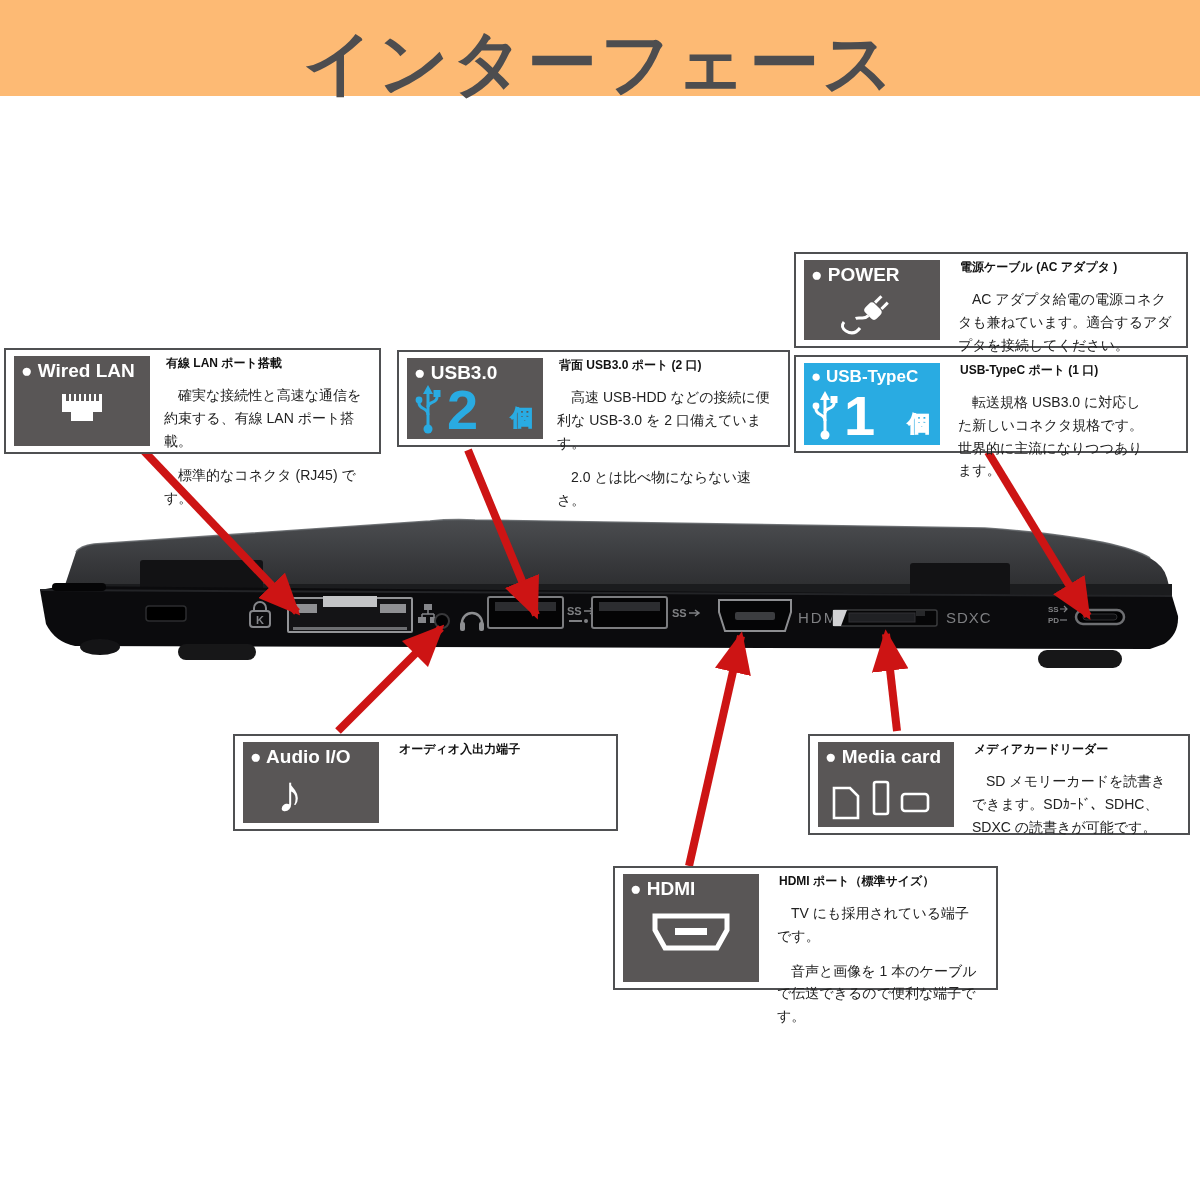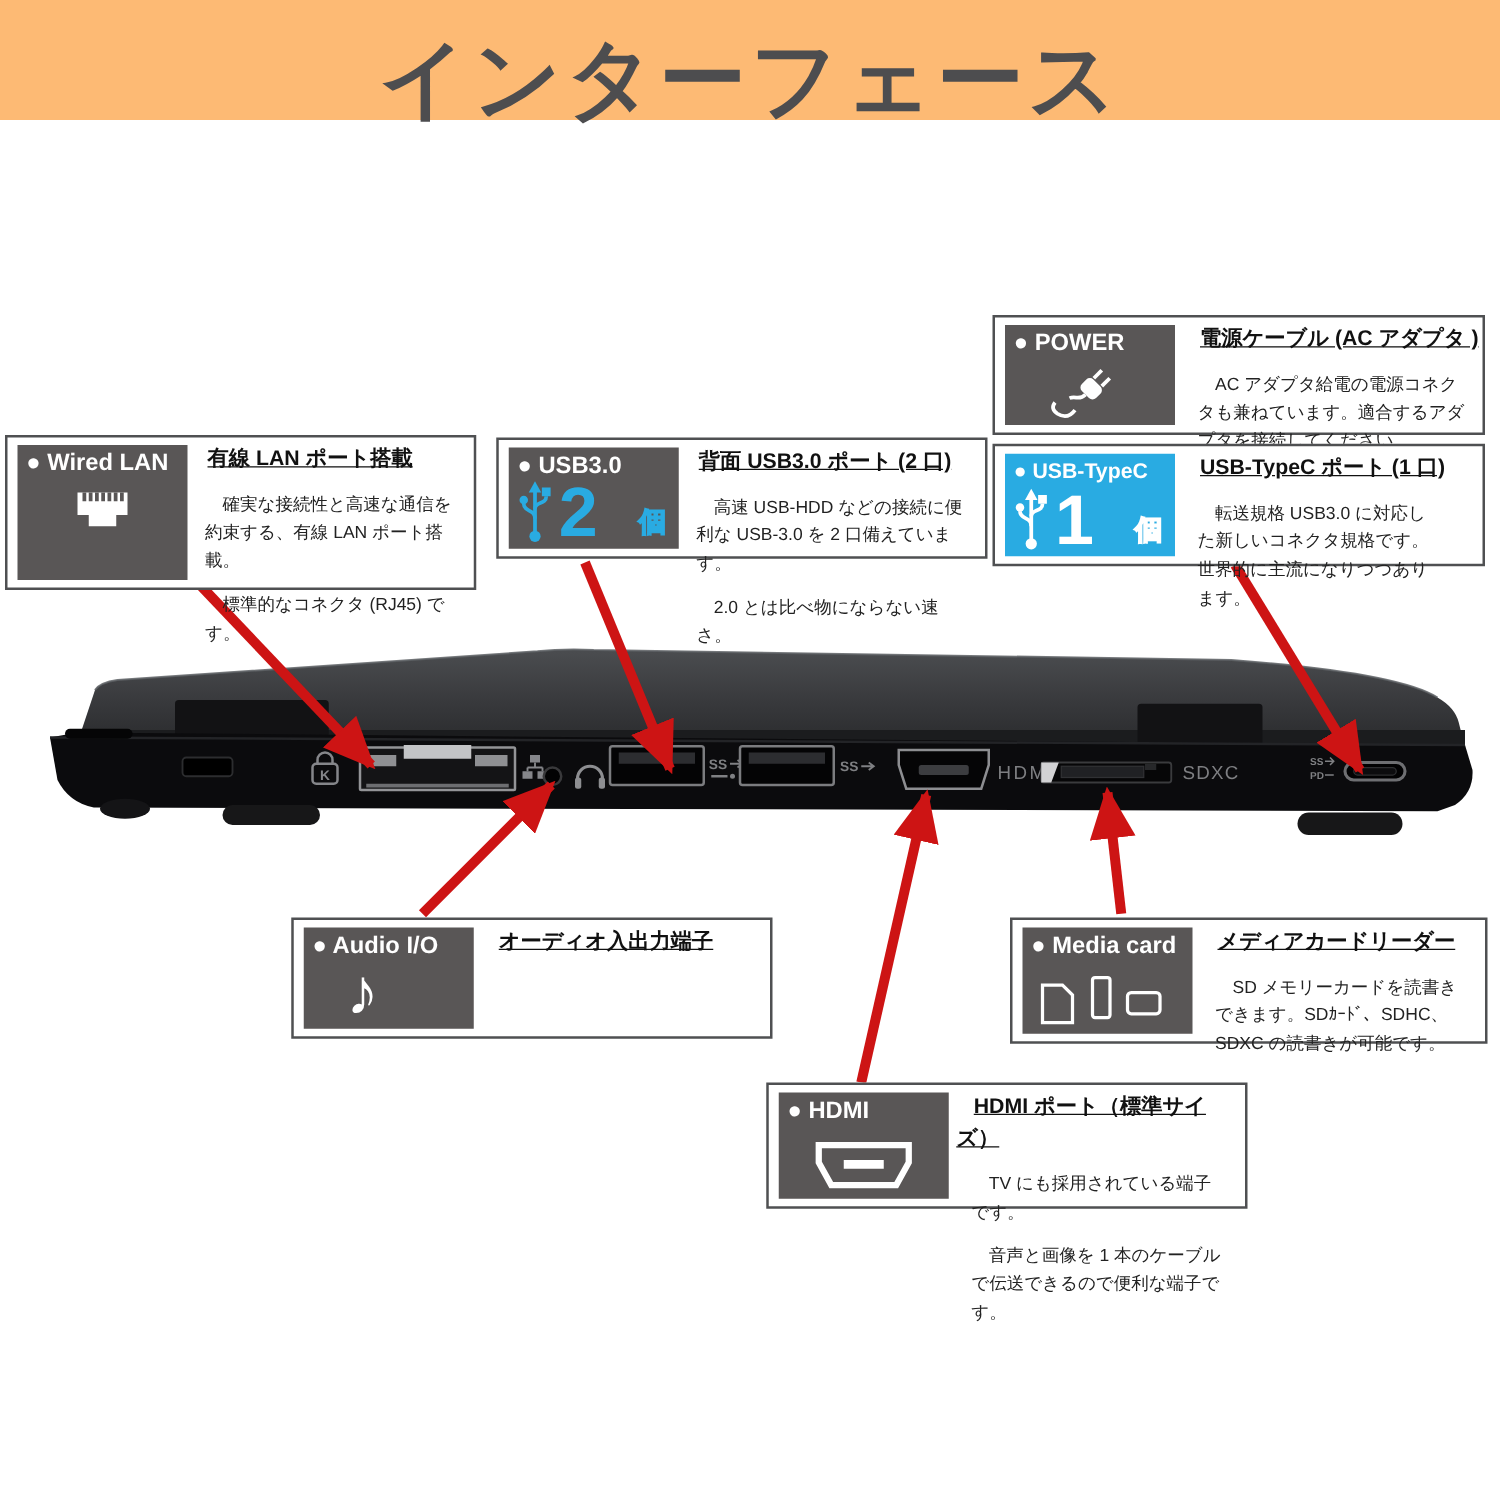--- a/index.html
+++ b/index.html
@@ -24,7 +24,7 @@
   .unit.white{color:rgba(255,255,255,0.25);-webkit-text-stroke:1.3px #ffffff;}
   .note-glyph{position:absolute;left:34px;top:26px;font-size:52px;line-height:52px;color:#fff;}
   .ctext{position:absolute;top:3px;}
-  .ctext h3{margin:1px 0 0;font-size:17px;font-weight:bold;text-indent:14px;line-height:1.5;color:#111;text-decoration:underline;}
+  .ctext h3{margin:1px 0 0;font-size:12px;font-weight:bold;text-indent:14px;line-height:1.5;color:#111;}
   .ctext p{margin:12px;font-size:14px;line-height:1.63;text-indent:14px;color:#222;}
   .arrows,.laptop{position:absolute;left:0;top:0;pointer-events:none;}
   .laptop{z-index:10;} .arrows{z-index:20;}

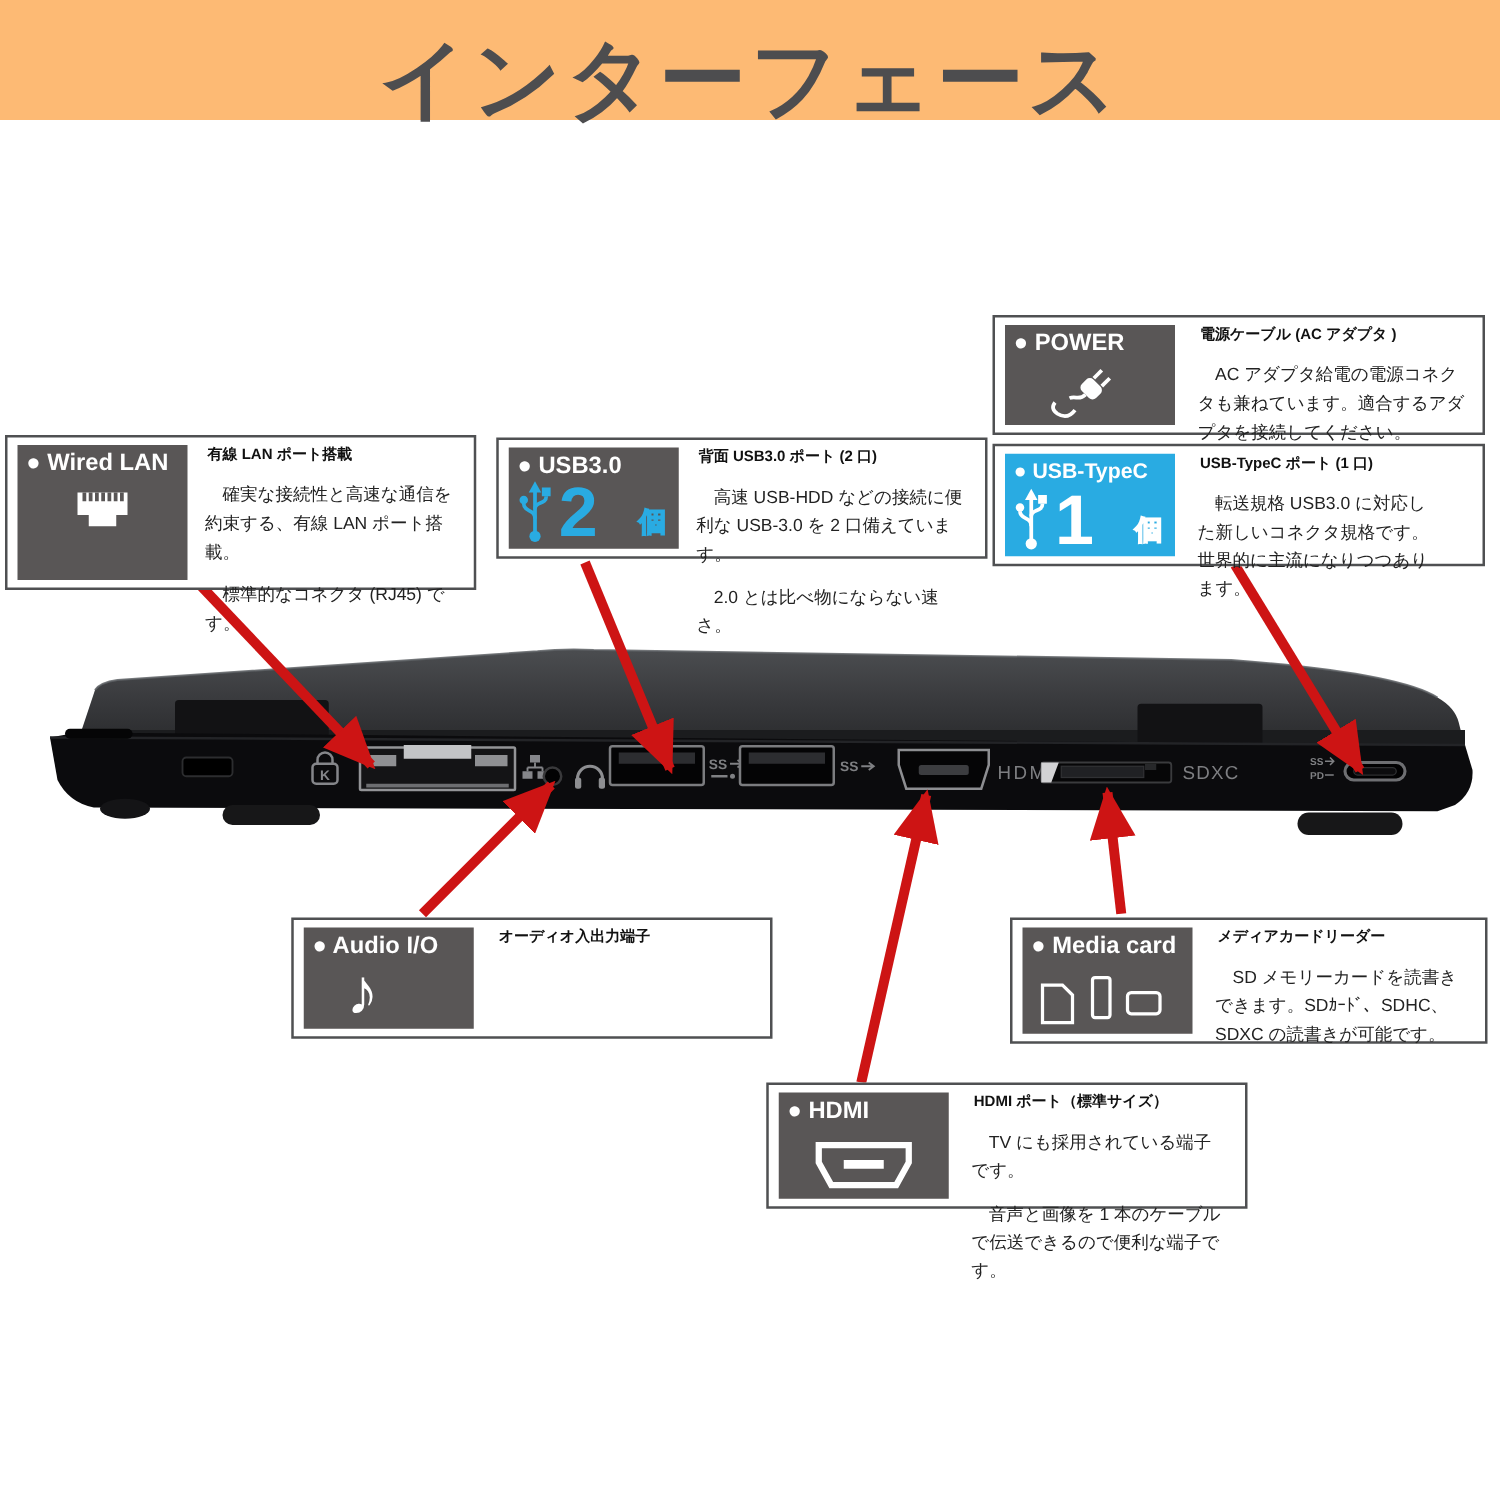--- a/index.html
+++ b/index.html
@@ -151,7 +151,7 @@
     </g>
   </svg>
 
-  <div class="callout" style="left:4px;top:348px;width:377px;height:124px">
+  <div class="callout" style="left:4px;top:348px;width:377px;height:106px">
     <div class="tile">
       <div class="tile-label">● Wired LAN</div>
       <svg class="tile-icon" style="left:42px;top:30px" width="52" height="48" viewBox="0 0 52 44">

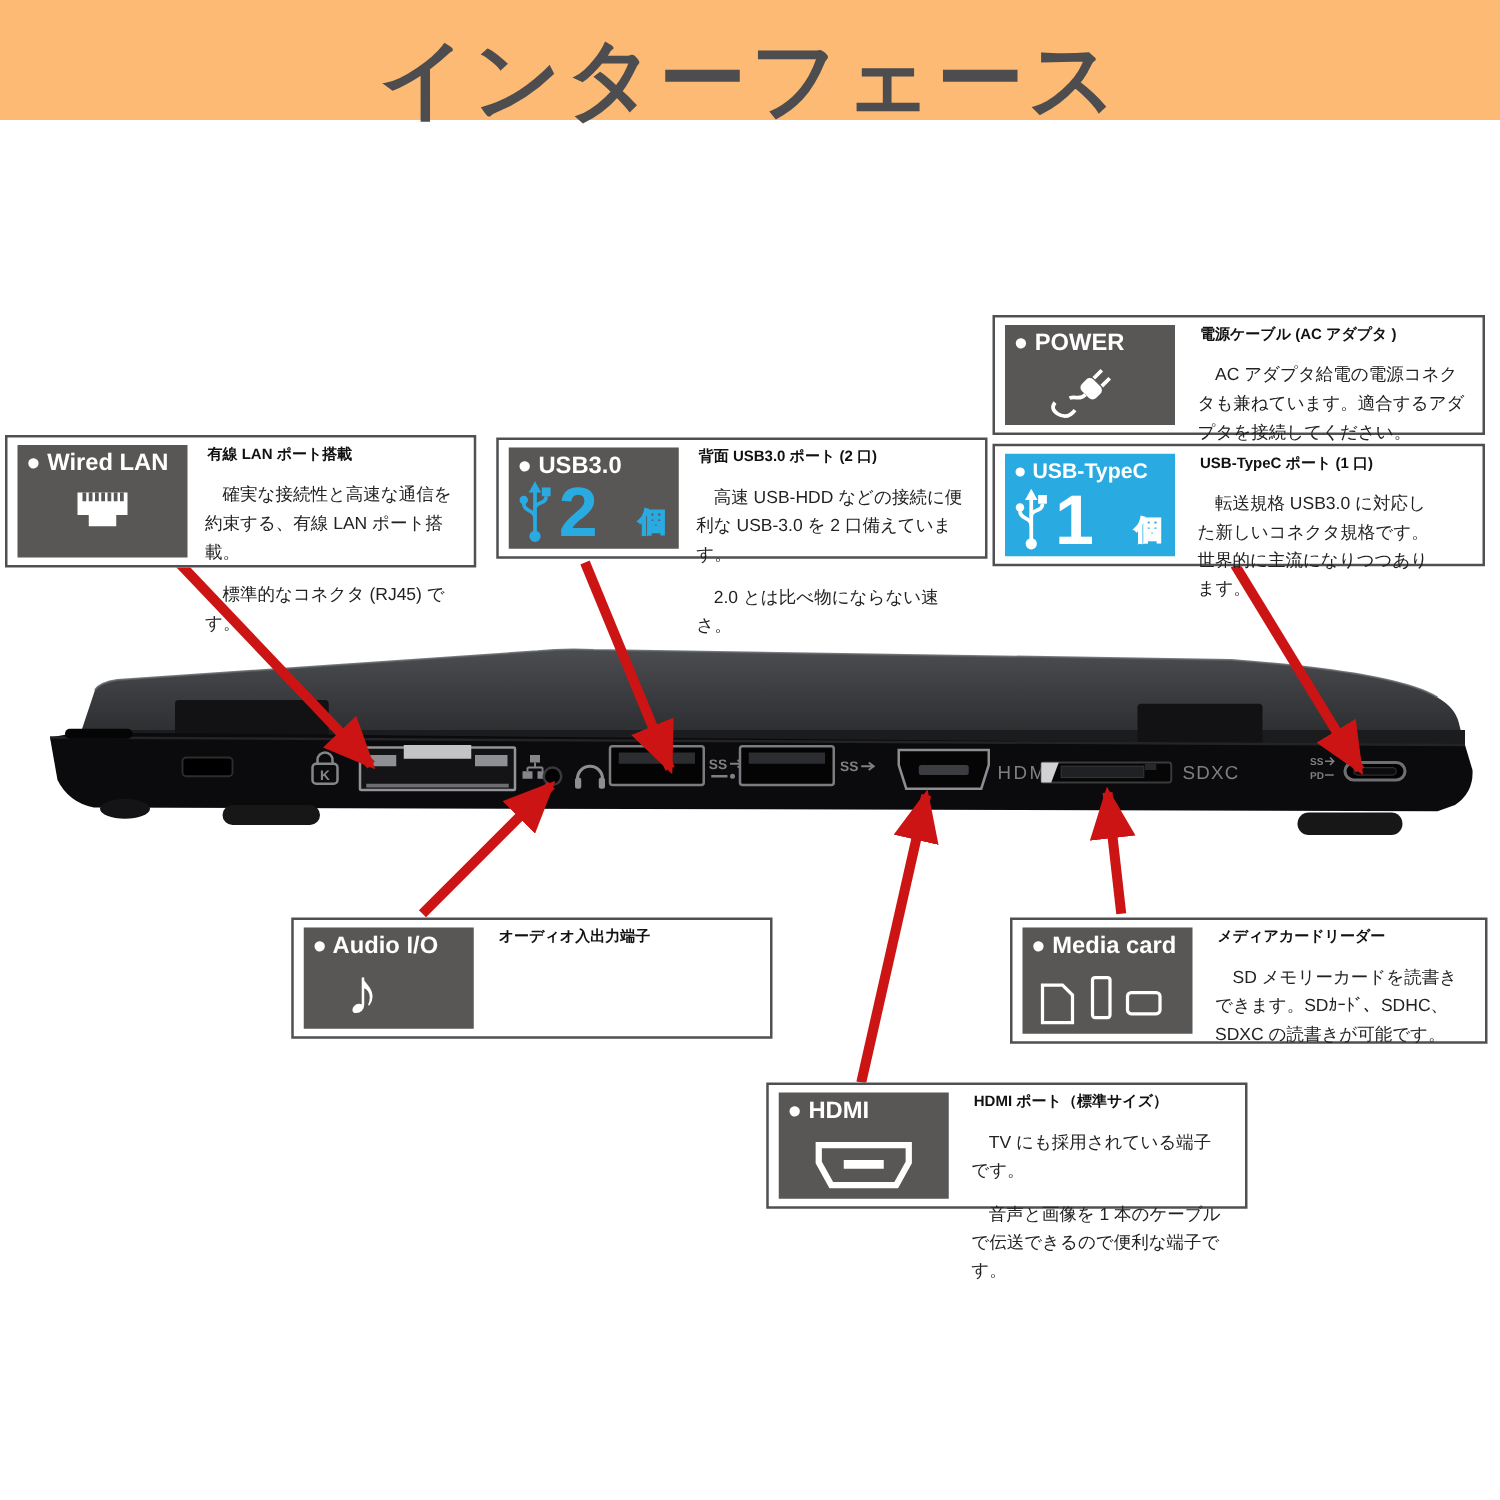--- a/index.html
+++ b/index.html
@@ -271,7 +271,7 @@
     </div>
   </div>
 
-  <div class="callout" style="left:613px;top:866px;width:385px;height:101px">
+  <div class="callout" style="left:613px;top:866px;width:385px;height:124px">
     <div class="tile">
       <div class="tile-label">● HDMI</div>
       <svg class="tile-icon" style="left:26px;top:36px" width="84" height="46" viewBox="0 0 84 46">

